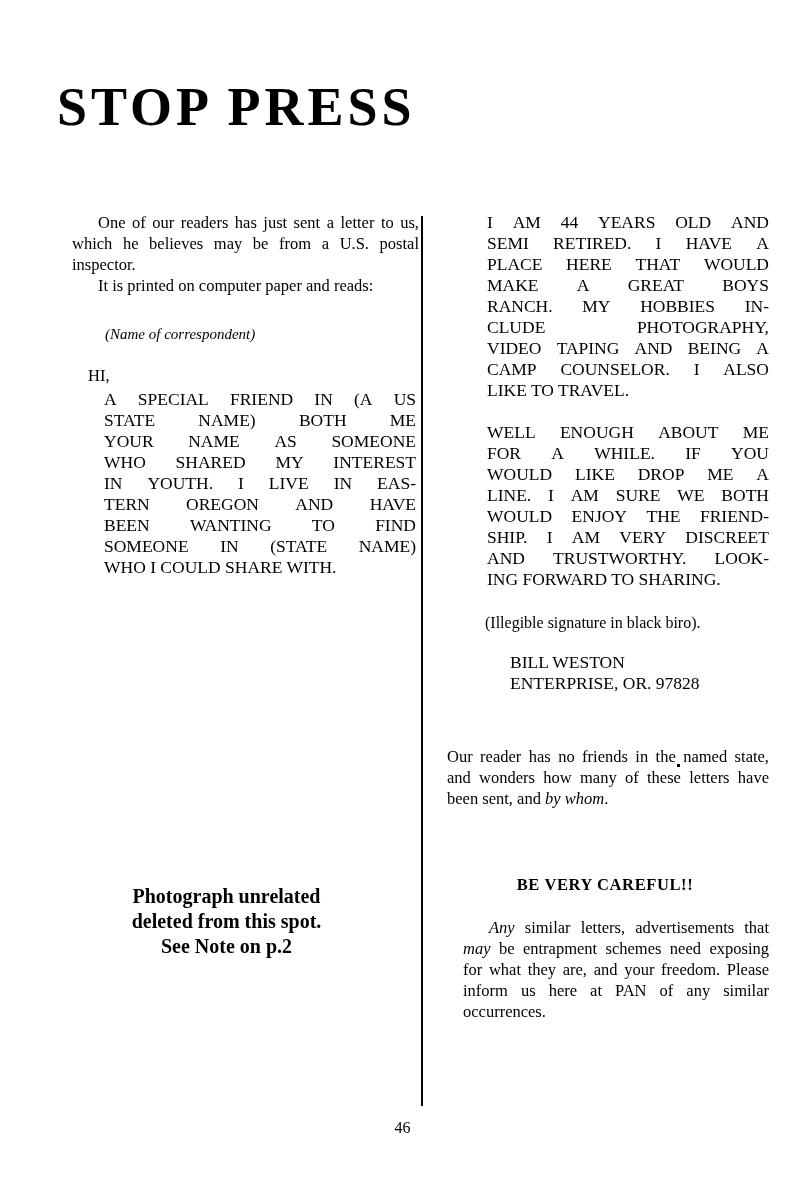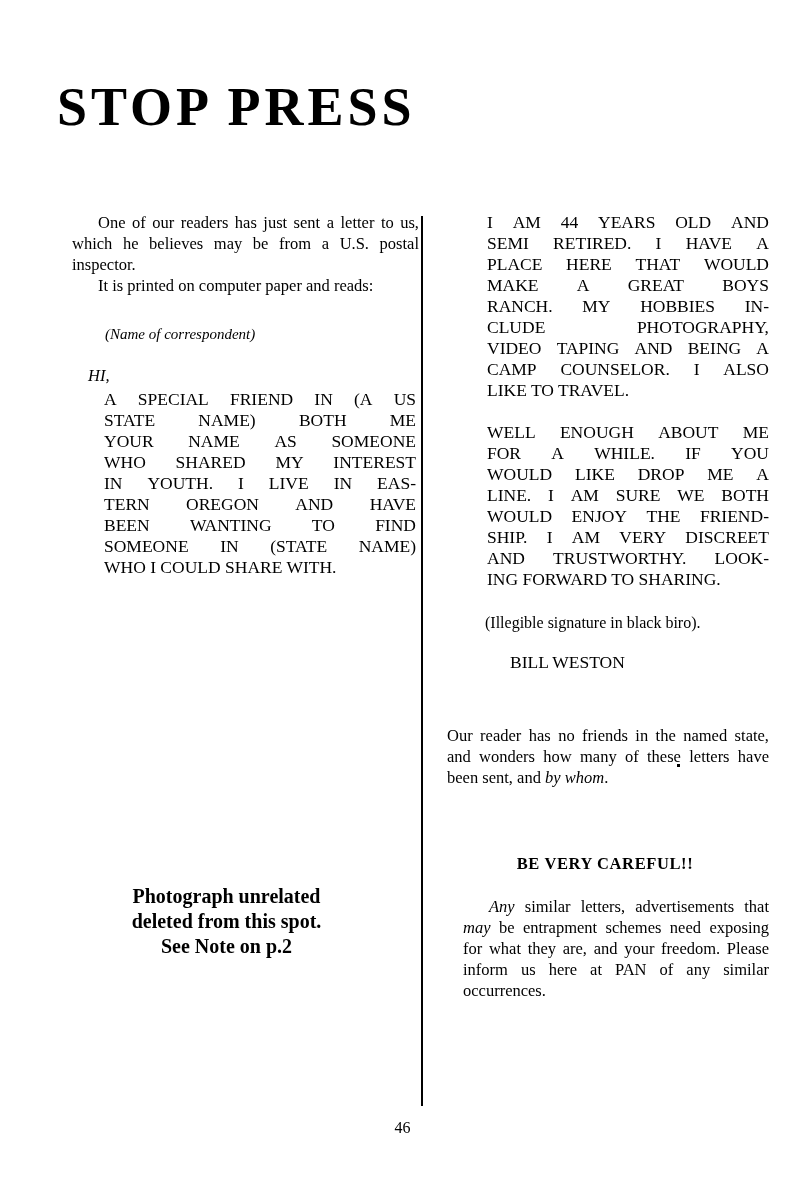--- a/index.html
+++ b/index.html
@@ -97,7 +97,6 @@
     line-height: 20px;
     margin-top: 22px;
     padding-left: 16px;
-    font-style: italic;
   }
 
   

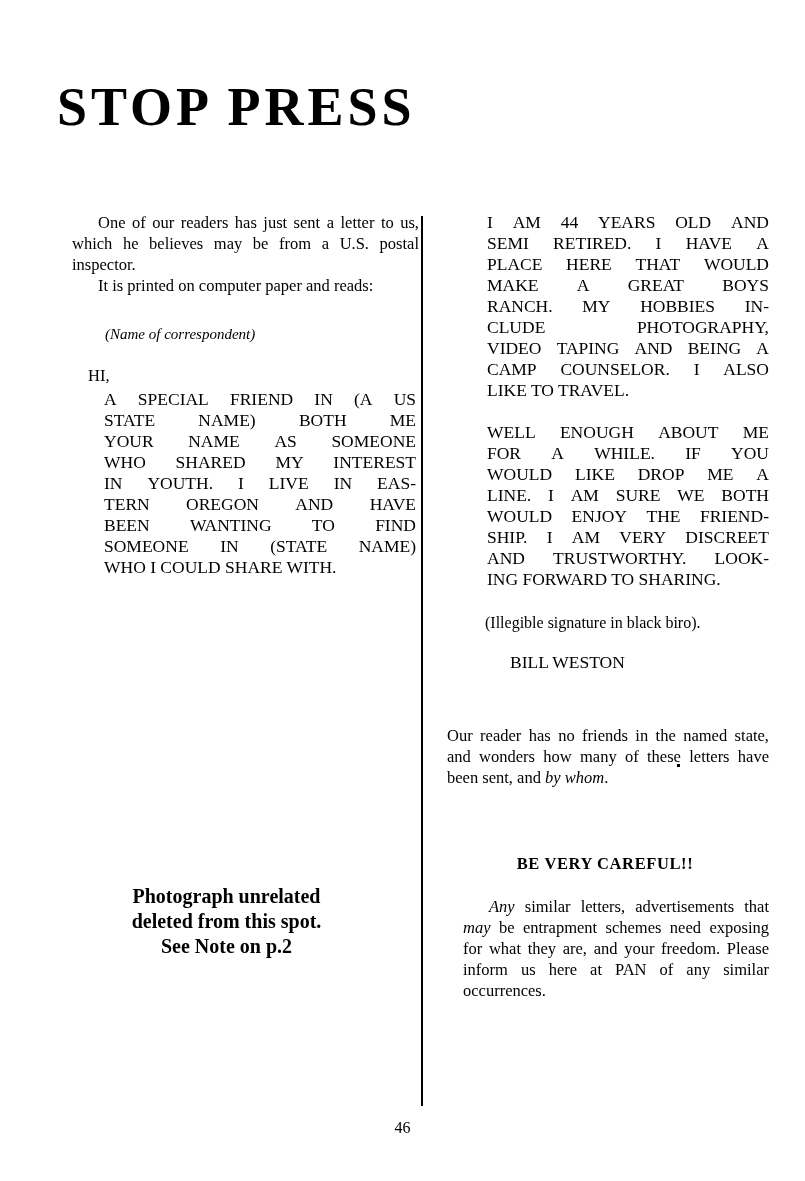--- a/index.html
+++ b/index.html
@@ -277,6 +277,7 @@
 
     <div id="address-block">
         <div>BILL WESTON</div>
+        <div>ENTERPRISE, OR. 97828</div>
       </div>
 
     <p class="body-par" id="editor-note"><span>Our reader has no friends in the named state, and wonders how many of these letters have been sent, and </span><span class="ital">by whom</span><span>.</span></p>

